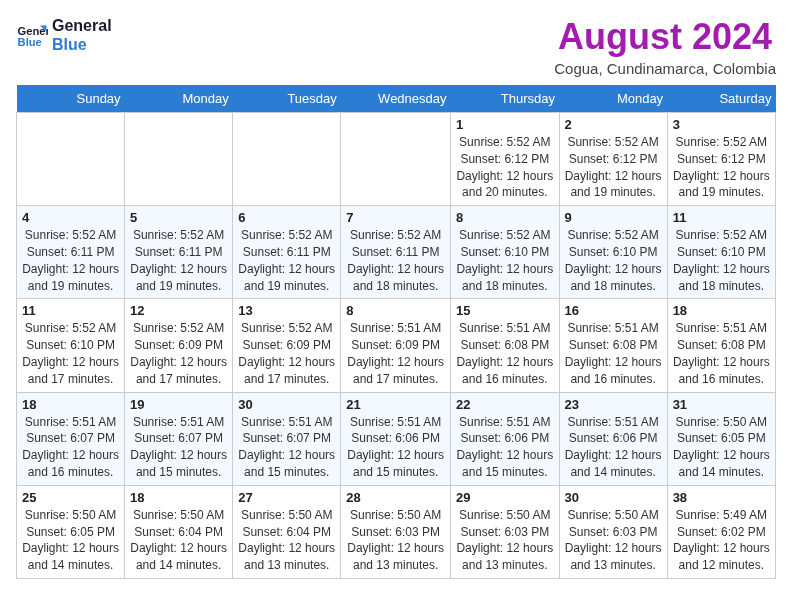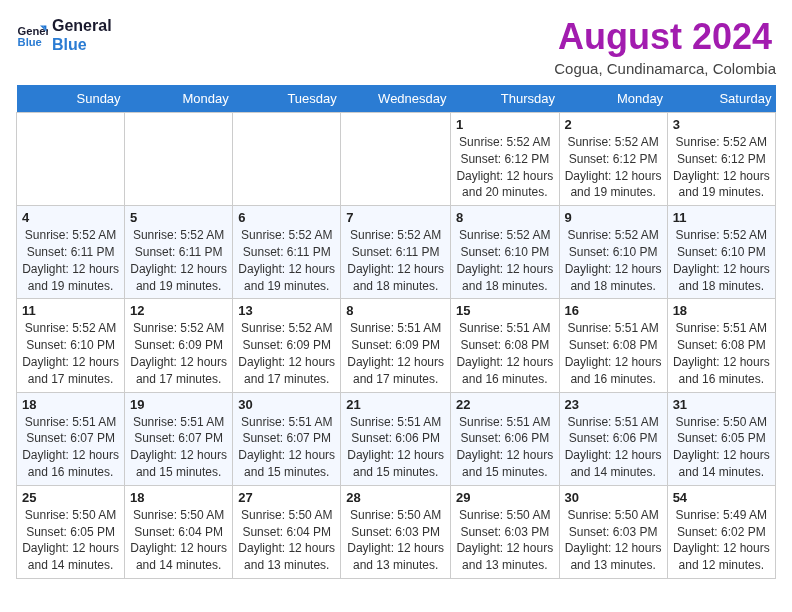--- a/index.html
+++ b/index.html
@@ -342,7 +342,7 @@
 and 13 minutes.</div>
         </td>
         <td>
-          <span class="day-num">54</span>
+          <span class="day-num">38</span>
           <div class="day-info" style="white-space: pre-line;">Sunrise: 5:49 AM
 Sunset: 6:02 PM
 Daylight: 12 hours

